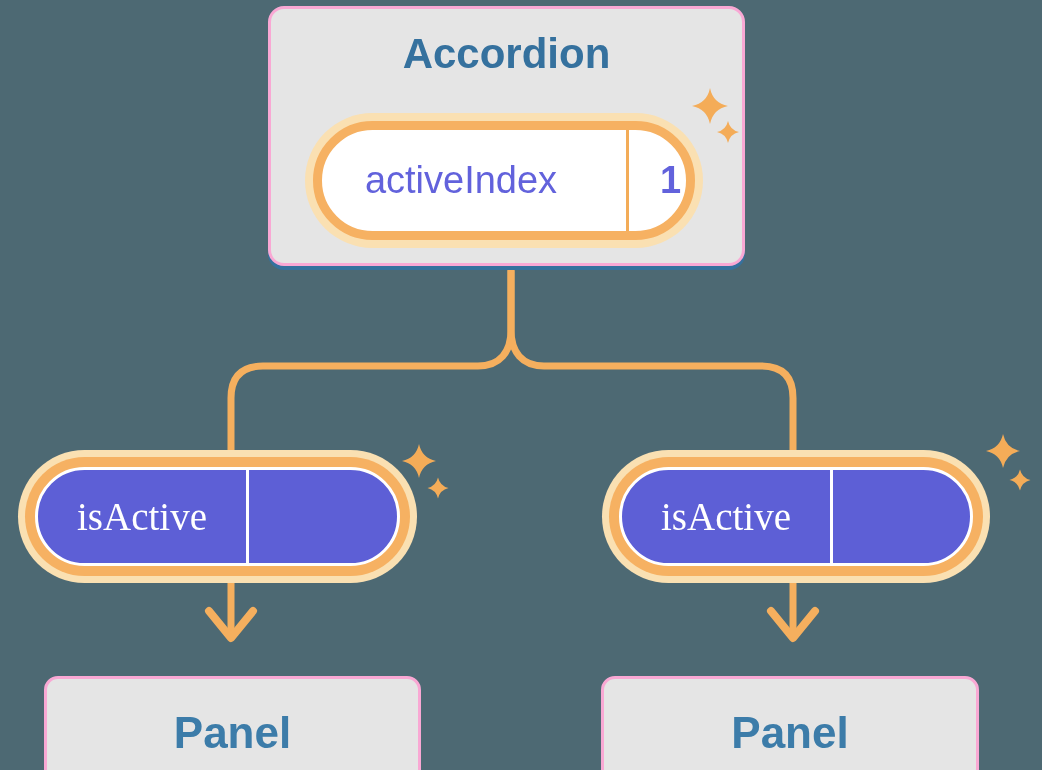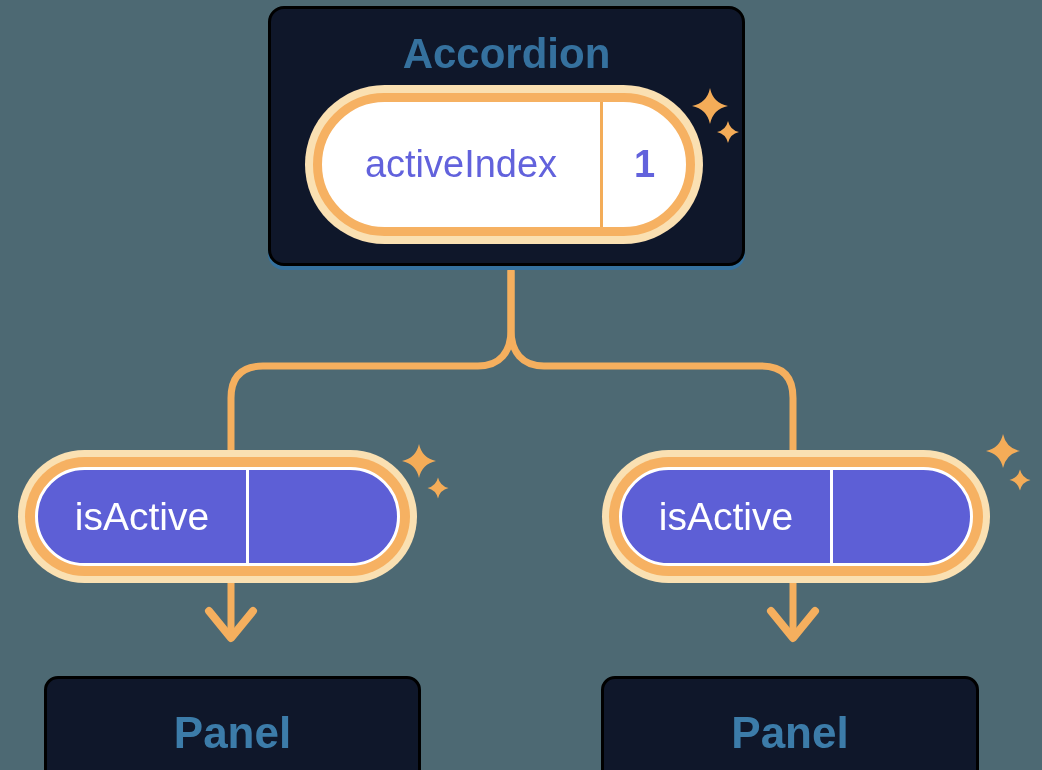--- a/index.html
+++ b/index.html
@@ -14,8 +14,8 @@
 
   
   .card{
-    position:absolute;box-sizing:border-box;background:#0f172a;
-    border:3px solid #000000;box-shadow:0 4px 0 #35719E;z-index:2;
+    position:absolute;box-sizing:border-box;background:#e5e5e5;
+    border:3px solid #f9a8d4;box-shadow:0 4px 0 #35719E;z-index:2;
   }
   .accordion-card{left:268px;top:6px;width:477px;height:260px;border-radius:16px;}
   .accordion-title{

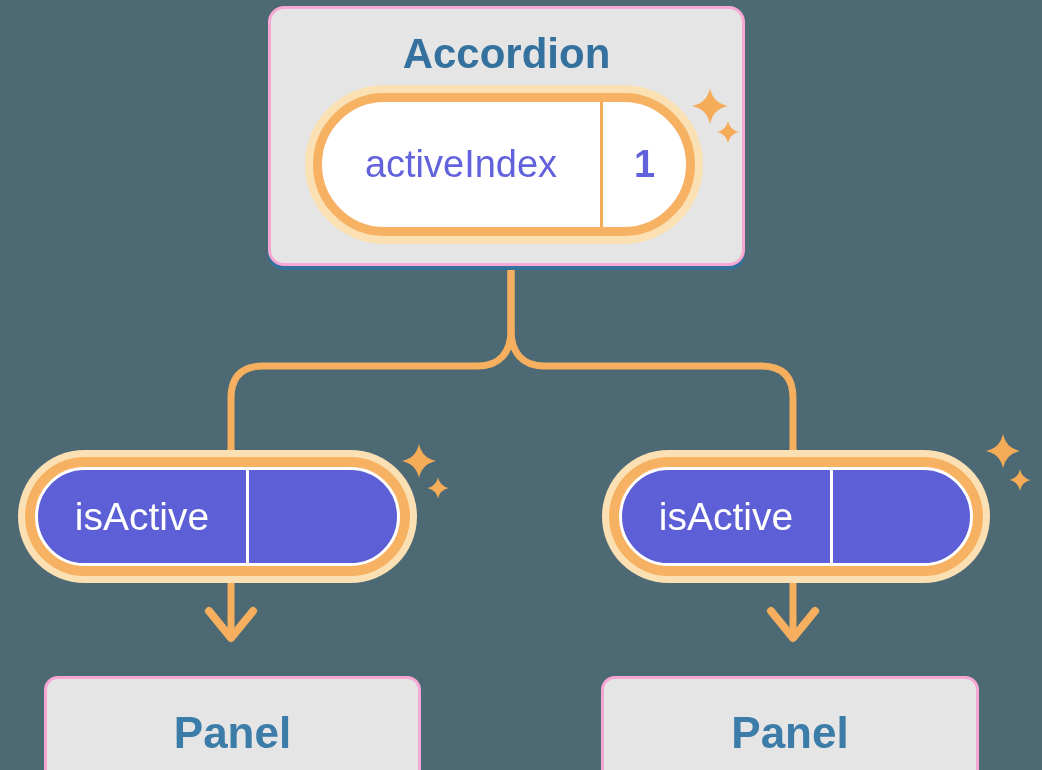--- a/index.html
+++ b/index.html
@@ -32,11 +32,11 @@
 
   
   .pill-top{
-    position:absolute;left:42px;top:84px;width:382px;height:143px;
+    position:absolute;left:42px;top:112px;width:382px;height:119px;
     box-sizing:border-box;background:#FFFFFF;
     border:9px solid #F6B162;border-radius:999px;
     box-shadow:0 0 0 8px #FAE0B2;
-    display:flex;align-items:stretch;overflow:hidden;
+    display:flex;align-items:stretch;overflow:hidden;gap:26px;
   }
   .pill-top .cell{display:flex;align-items:center;justify-content:center;}
   .pill-top .prop-name{width:278px;font-size:38px;color:#6262DC;}

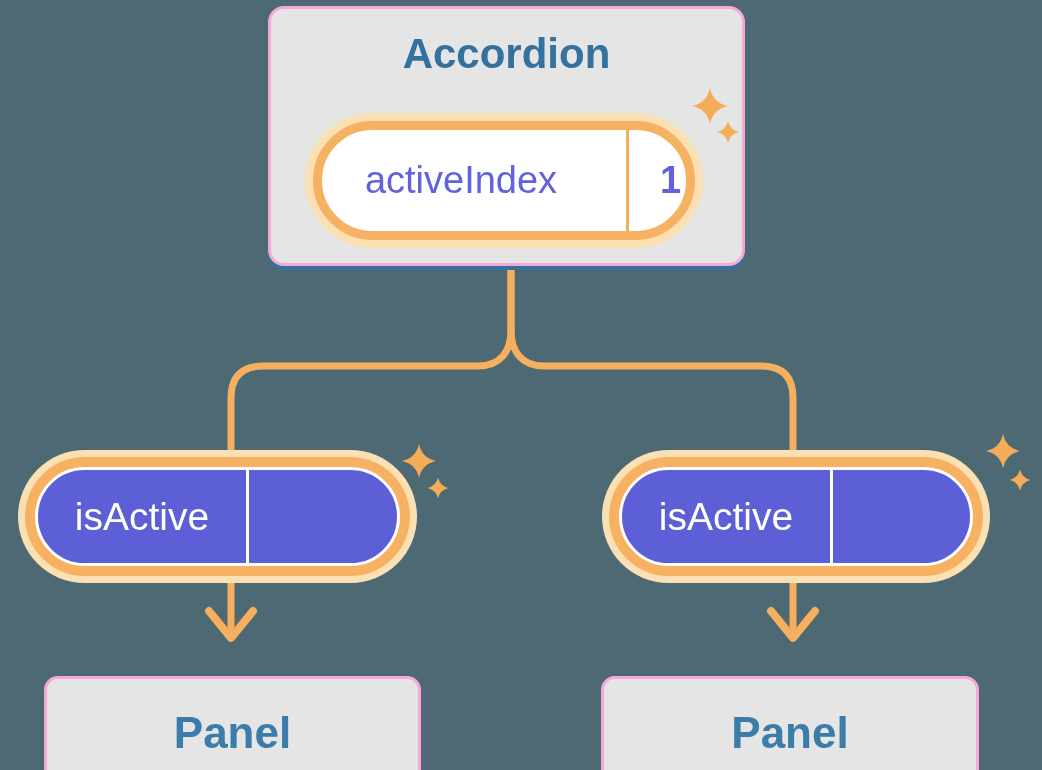--- a/index.html
+++ b/index.html
@@ -48,7 +48,7 @@
     position:absolute;top:467px;height:99px;box-sizing:border-box;
     background:#5D5FD6;border:3px solid #FFFFFF;border-radius:999px;
     box-shadow:0 0 0 10px #F6B162, 0 0 0 17px #FAE0B2;
-    display:flex;align-items:stretch;overflow:hidden;z-index:2;color:#FFFFFF;
+    display:flex;align-items:stretch;overflow:hidden;z-index:2;color:#FFFFFF;font-family:Liberation Serif, serif;
   }
   .pill-purple.pill-left{left:35px;width:365px;}
   .pill-purple.pill-right{left:619px;width:354px;}

